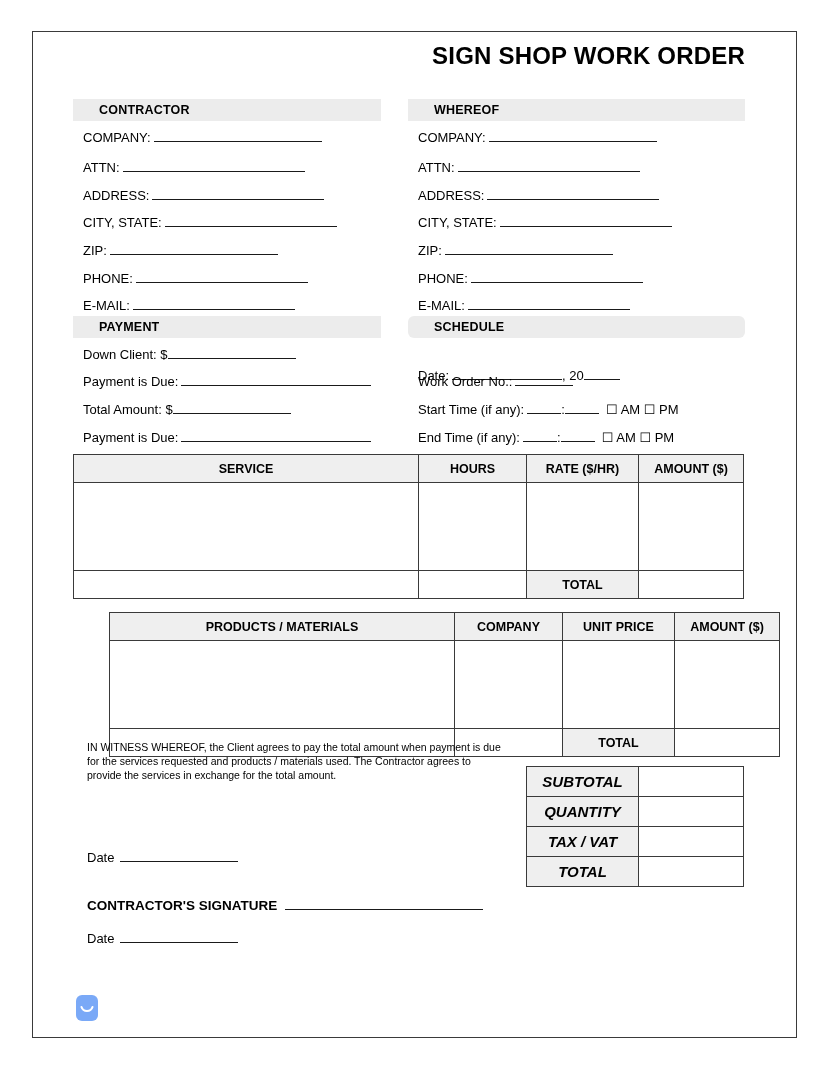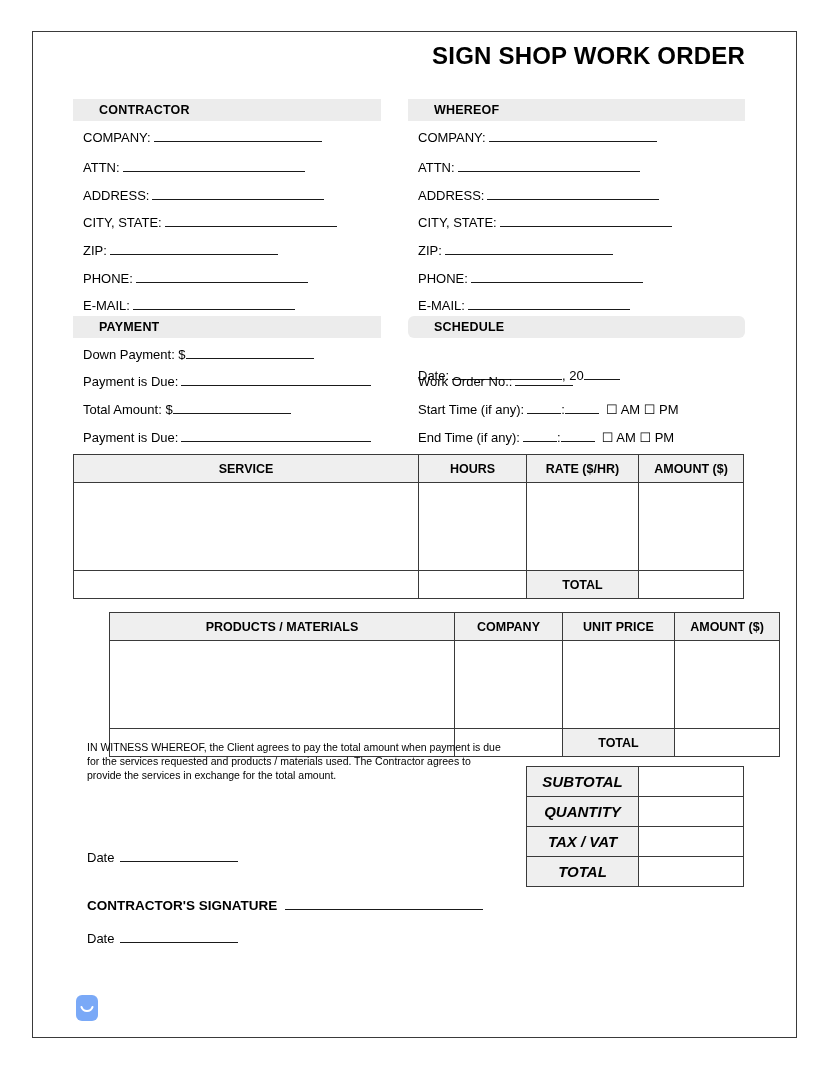--- a/index.html
+++ b/index.html
@@ -221,7 +221,7 @@
     <div class="sec-head" style="left:0; top:284px; width:308px;">PAYMENT</div>
 
     <div class="field" style="left:10px; top:315px;">
-      <span>Down Payment: $</span><span class="rule tight" style="width:128px;"></span>
+      <span>Down Client: $</span><span class="rule tight" style="width:128px;"></span>
     </div>
     <div class="field" style="left:10px; top:342px;">
       <span>Payment is Due:</span><span class="rule" style="width:190px;"></span>

